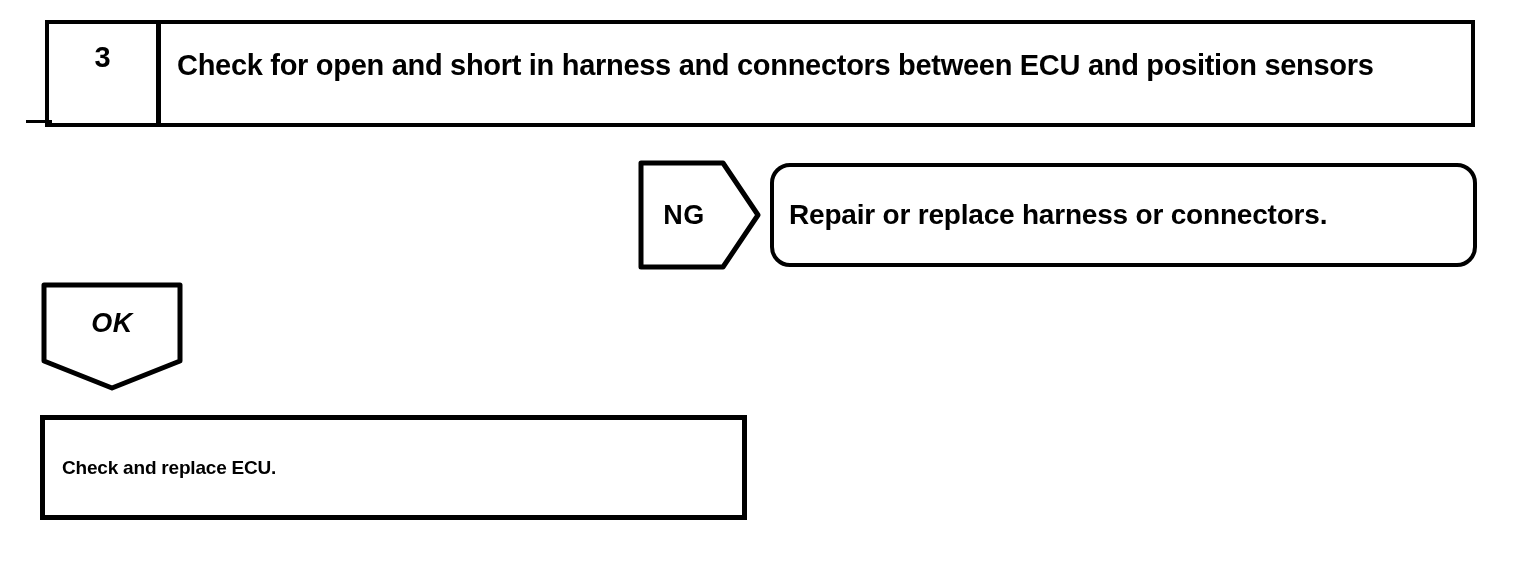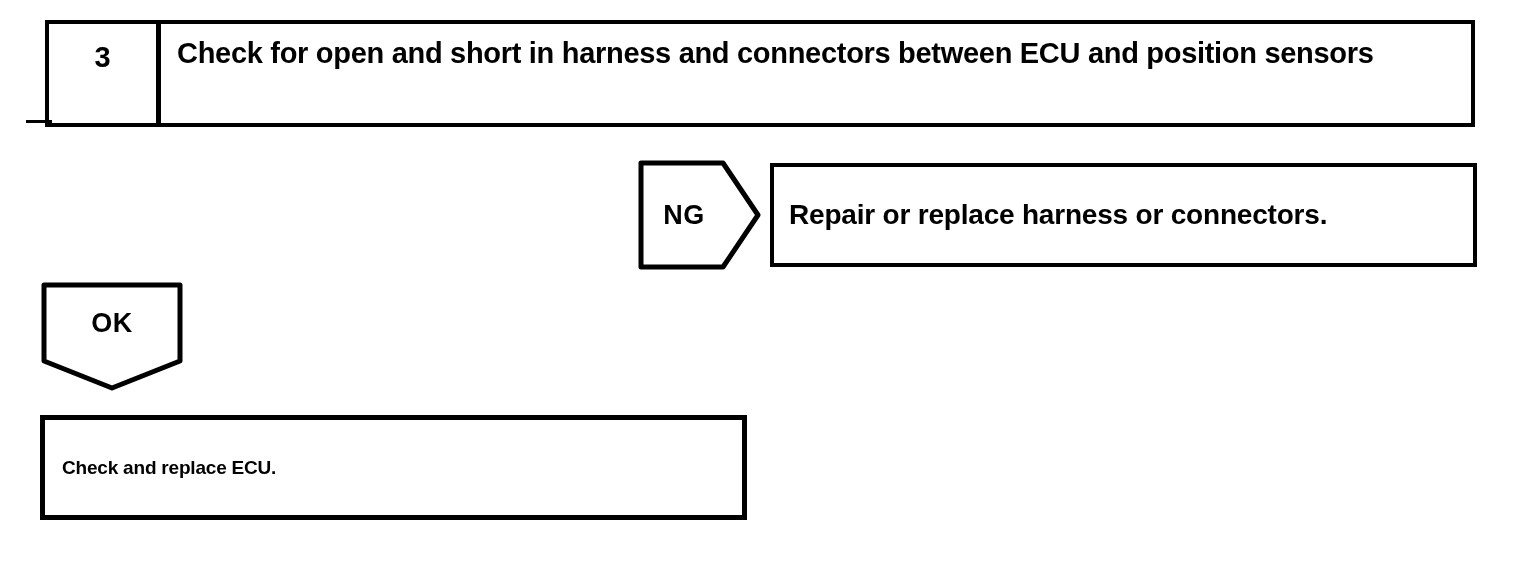--- a/index.html
+++ b/index.html
@@ -39,7 +39,7 @@
     font-weight: bold;
   }
   .step-text {
-    padding: 12px 20px 0 16px;
+    padding: 24px 20px 0 16px;
     font-size: 29px;
     font-weight: bold;
     line-height: 35px;

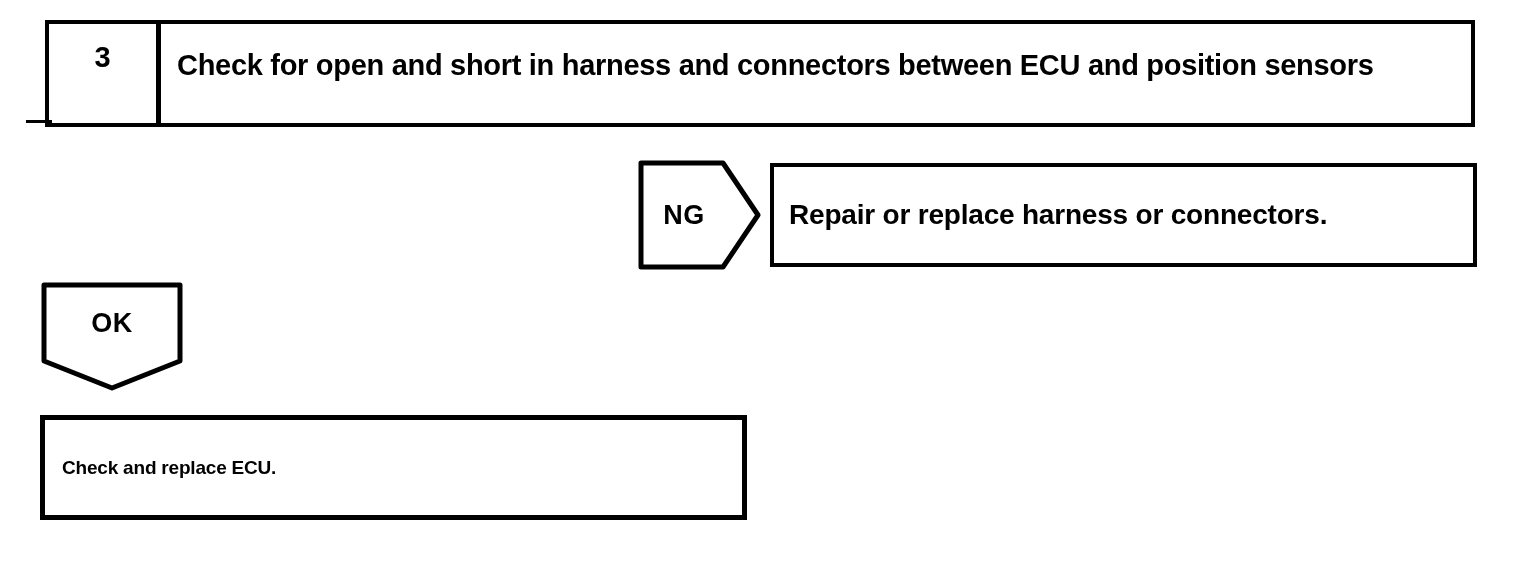--- a/index.html
+++ b/index.html
@@ -87,6 +87,7 @@
     width: 707px;
     height: 104px;
     padding-left: 15px;
+    border-radius: 20px;
   }
   .ecu-box {
     left: 40px;

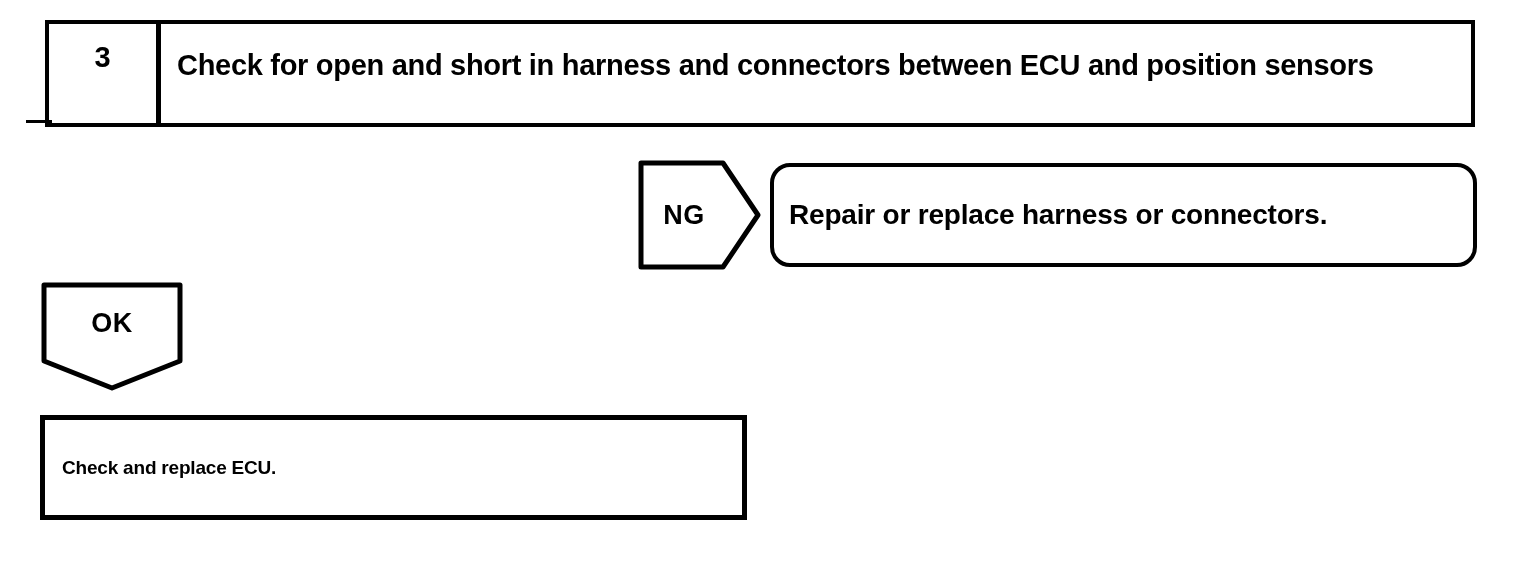--- a/index.html
+++ b/index.html
@@ -64,7 +64,7 @@
     left: 0; top: 0; width: 92px; height: 110px;
     display: flex; align-items: center; justify-content: center;
   }
-  .ok-connector { left: 40px; top: 282px; }
+  .ok-connector { left: 40px; top: 282px; font-style: italic; }
   .ok-connector .connector-label {
     left: 0; top: 0; width: 144px; height: 82px;
     display: flex; align-items: center; justify-content: center;

